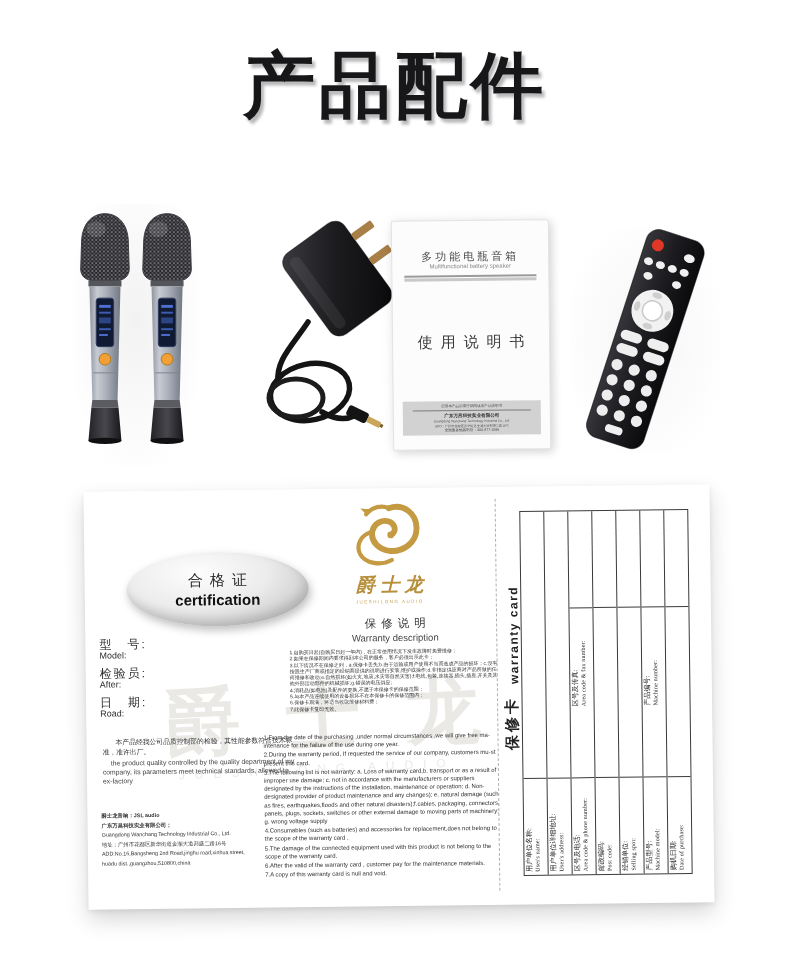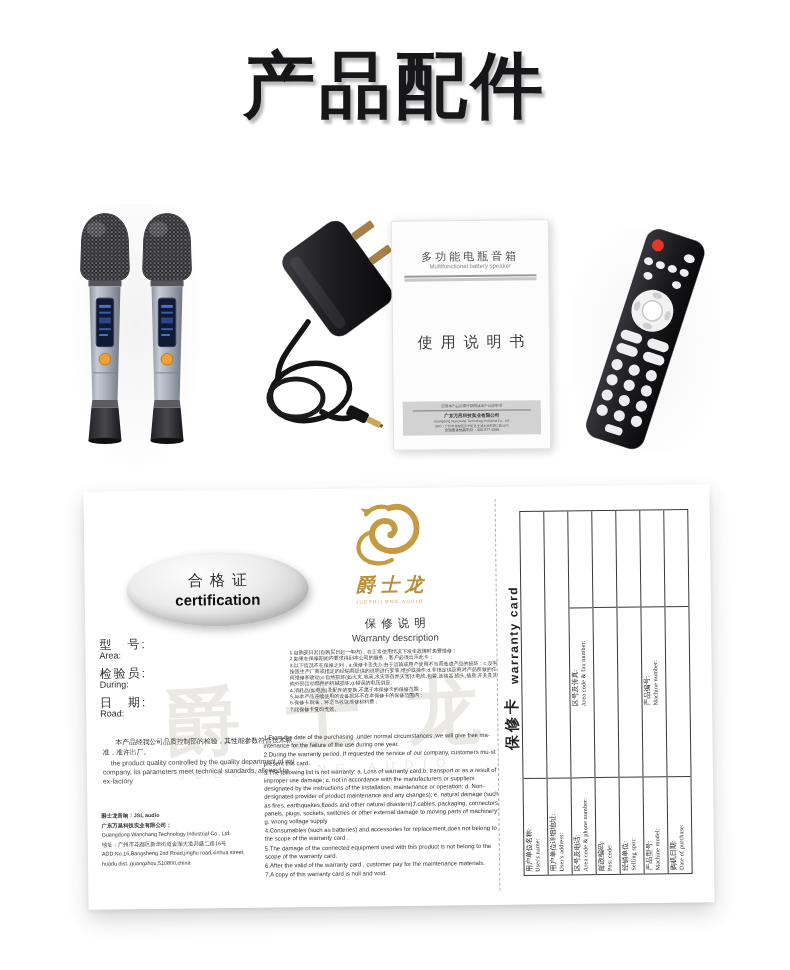--- a/index.html
+++ b/index.html
@@ -254,7 +254,7 @@
     <div class="cert-fields">
         <div class="cert-field">
           <div class="cf-cn">型　号:</div>
-          <div class="cf-en">Area:</div>
+          <div class="cf-en">Model:</div>
         </div>
         <div class="cert-field">
           <div class="cf-cn">检验员:</div>

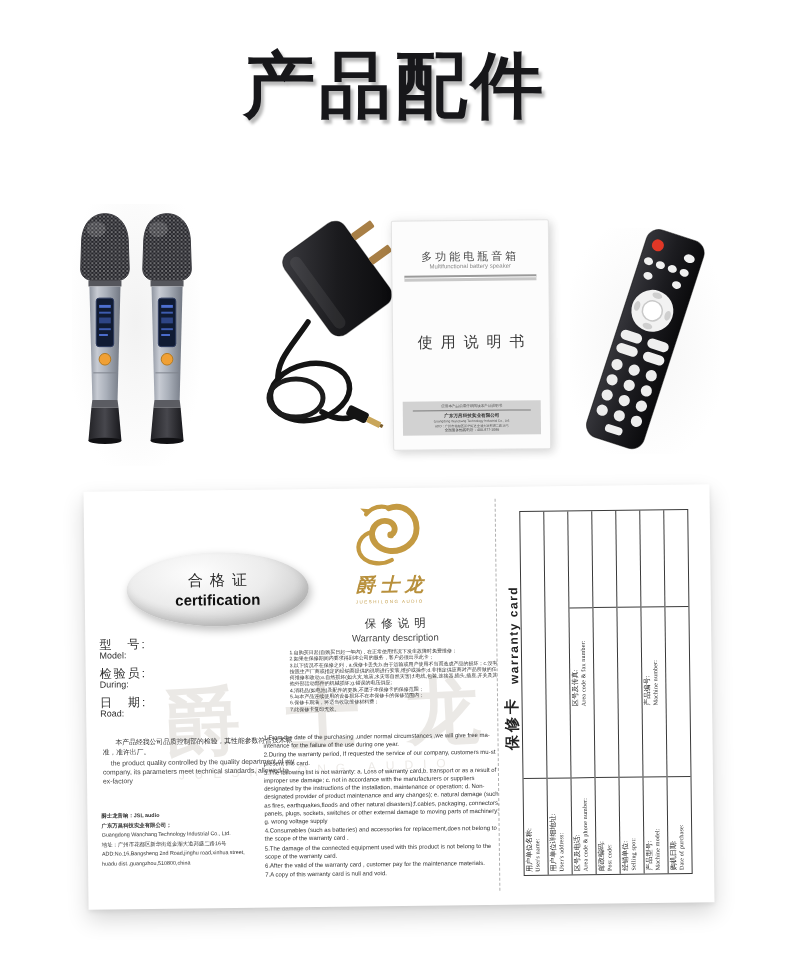--- a/index.html
+++ b/index.html
@@ -258,7 +258,7 @@
         </div>
         <div class="cert-field">
           <div class="cf-cn">检验员:</div>
-          <div class="cf-en">During:</div>
+          <div class="cf-en">After:</div>
         </div>
         <div class="cert-field">
           <div class="cf-cn">日　期:</div>

